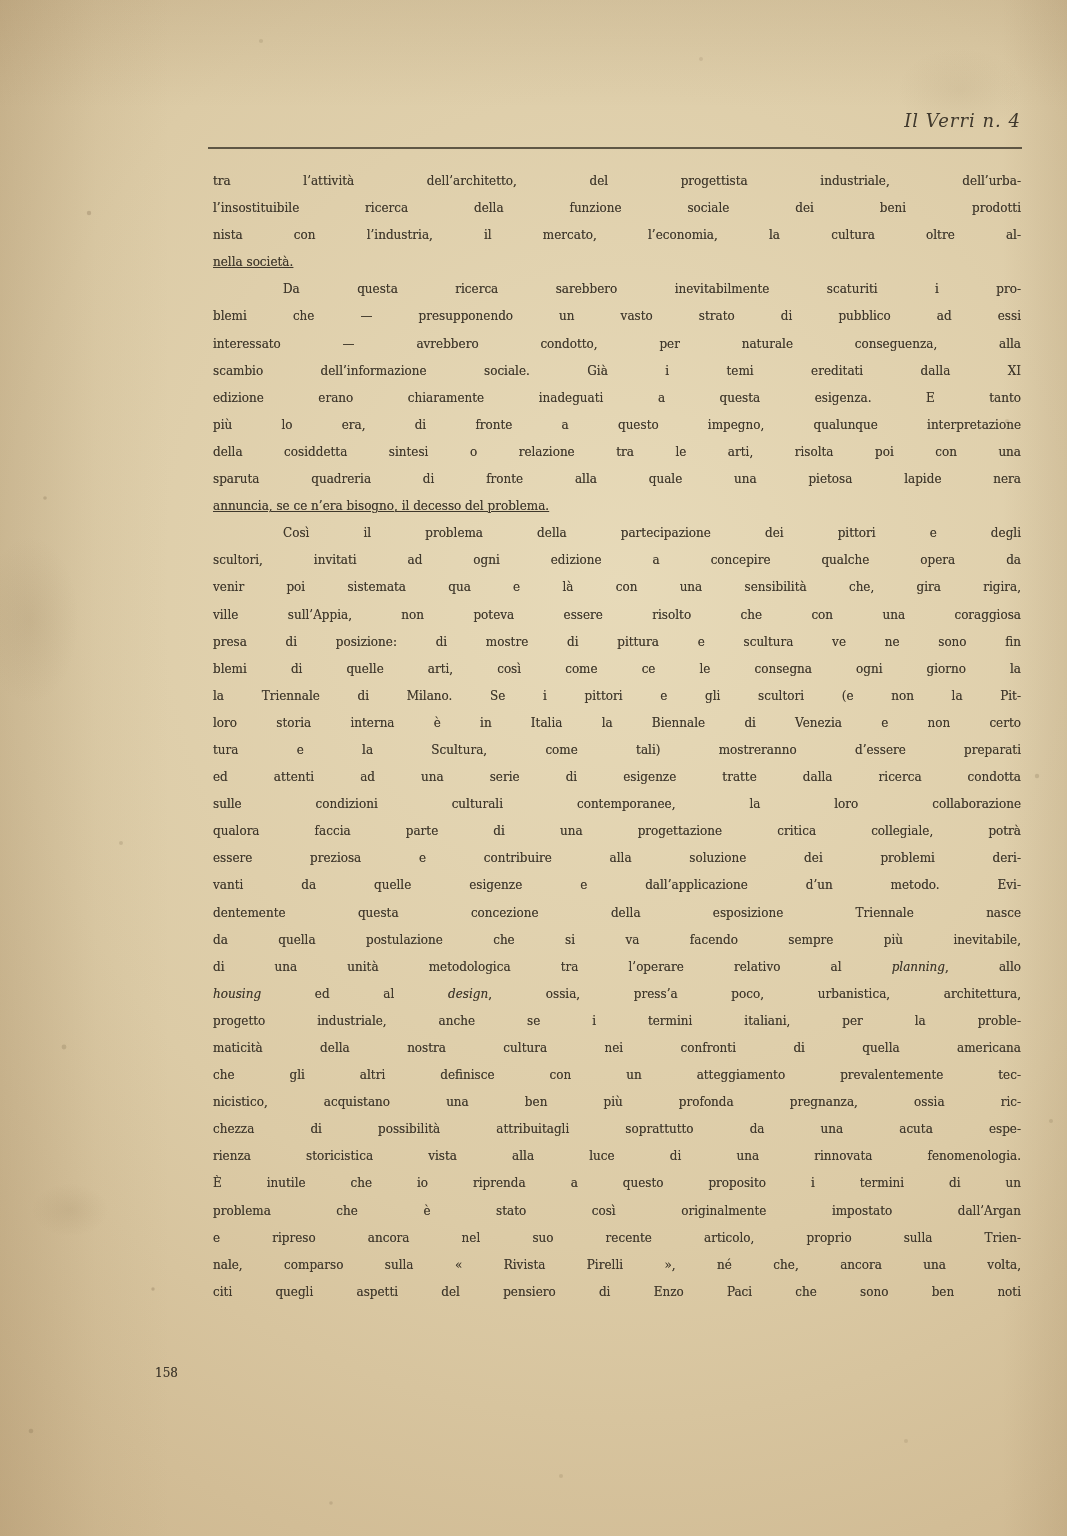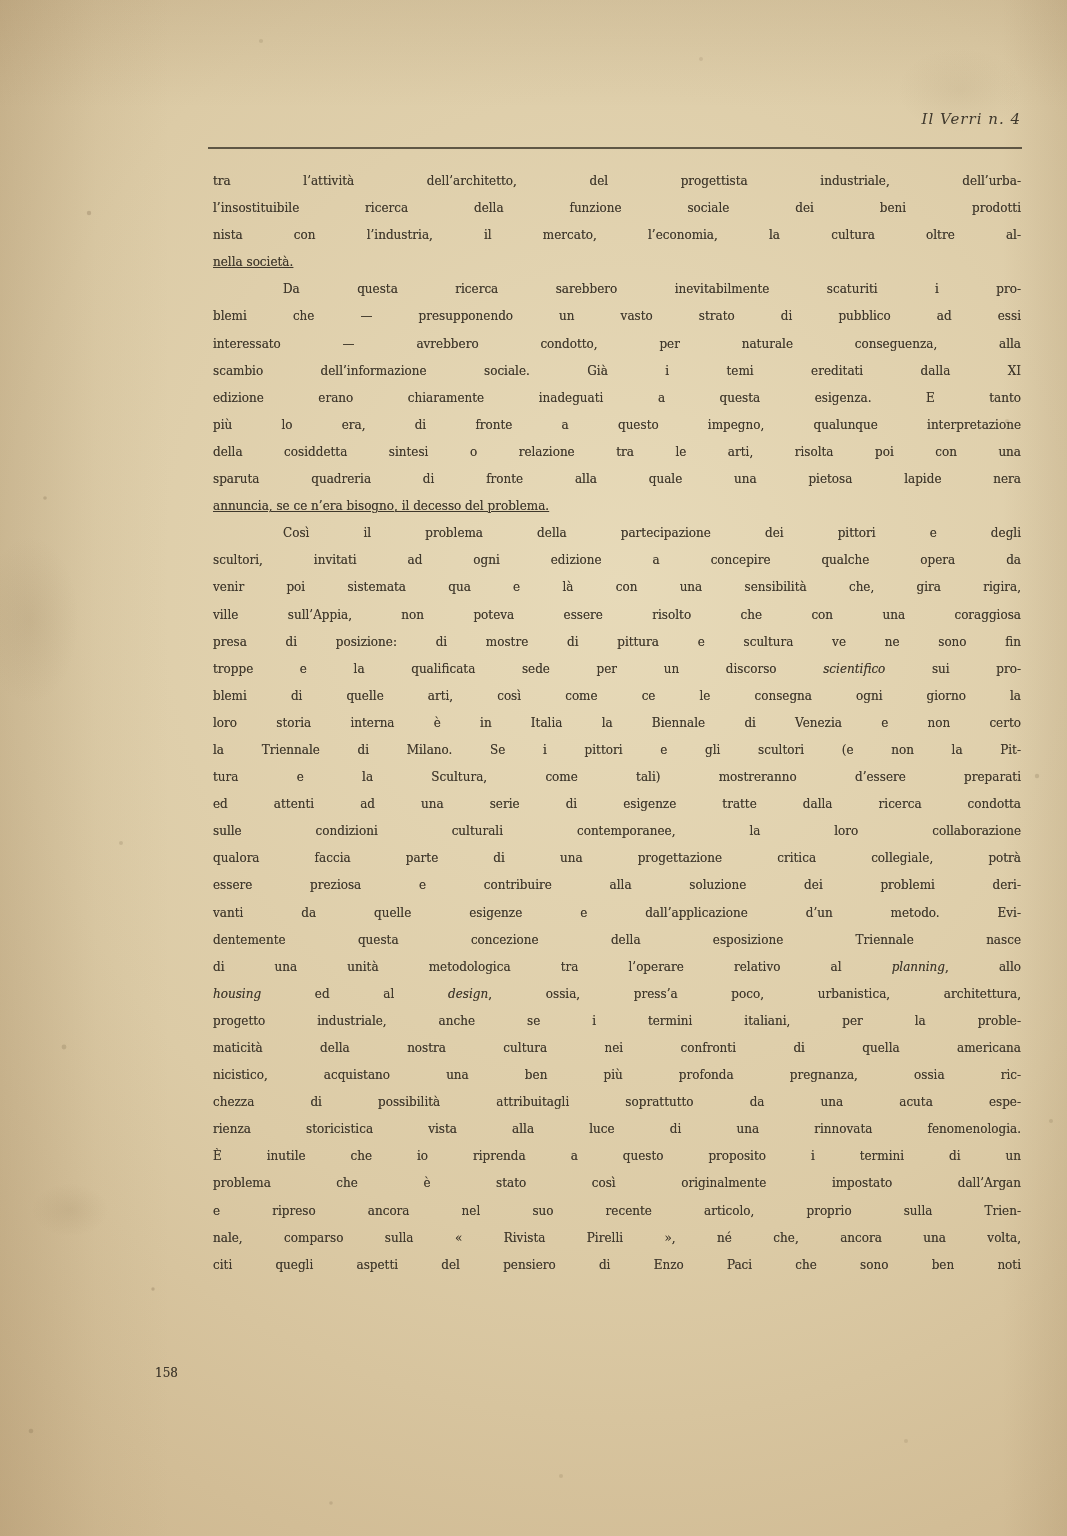--- a/index.html
+++ b/index.html
@@ -31,7 +31,7 @@
   .running-header {
     position: absolute; left: 213px; top: 110px; width: 808px;
     text-align: right; font-style: italic;
-    font-size: 15px; color: var(--ink);
+    font-size: 18px; color: var(--ink);
     letter-spacing: 1px;
   }
   .header-rule {

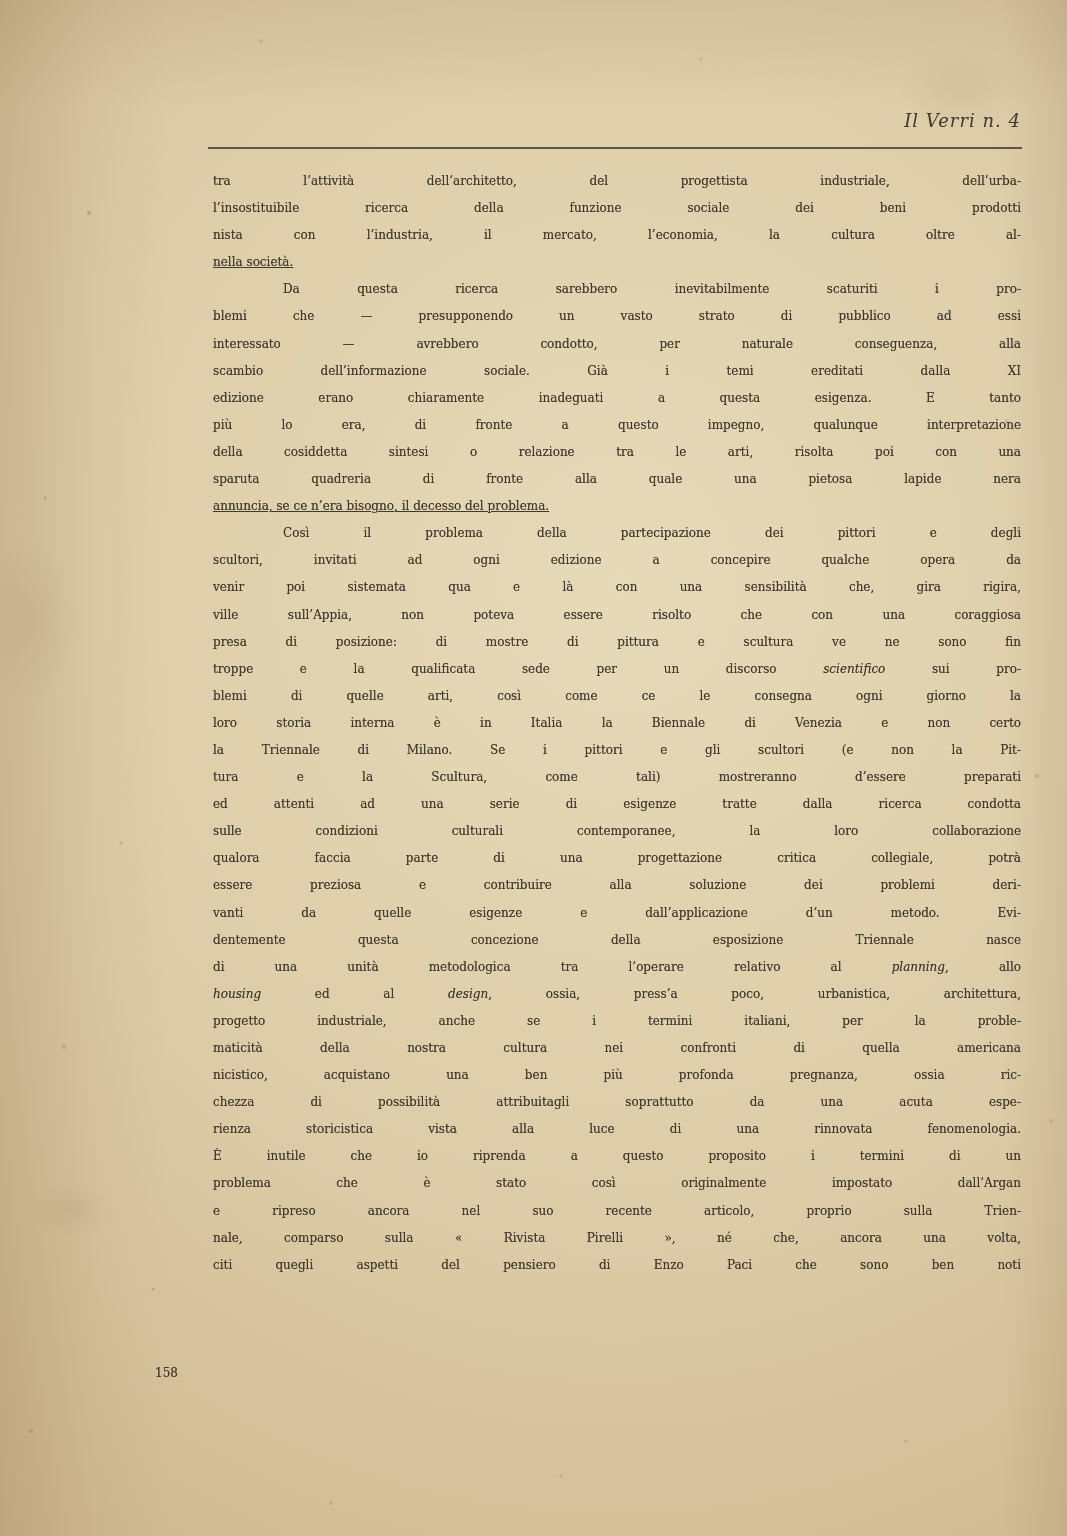--- a/index.html
+++ b/index.html
@@ -86,7 +86,6 @@
     <div class="line"><span>venir poi sistemata qua e là con una sensibilità che, gira rigira,</span></div>
     <div class="line"><span>ville sull’Appia, non poteva essere risolto che con una coraggiosa</span></div>
     <div class="line"><span>presa di posizione: di mostre di pittura e scultura ve ne sono fin</span></div>
-    <div class="line"><span>troppe e la qualificata sede per un discorso </span><span class="it">scientifico</span><span> sui pro-</span></div>
     <div class="line"><span>blemi di quelle arti, così come ce le consegna ogni giorno la</span></div>
     <div class="line"><span>loro storia interna è in Italia la Biennale di Venezia e non certo</span></div>
     <div class="line"><span>la Triennale di Milano. Se i pittori e gli scultori (e non la Pit-</span></div>

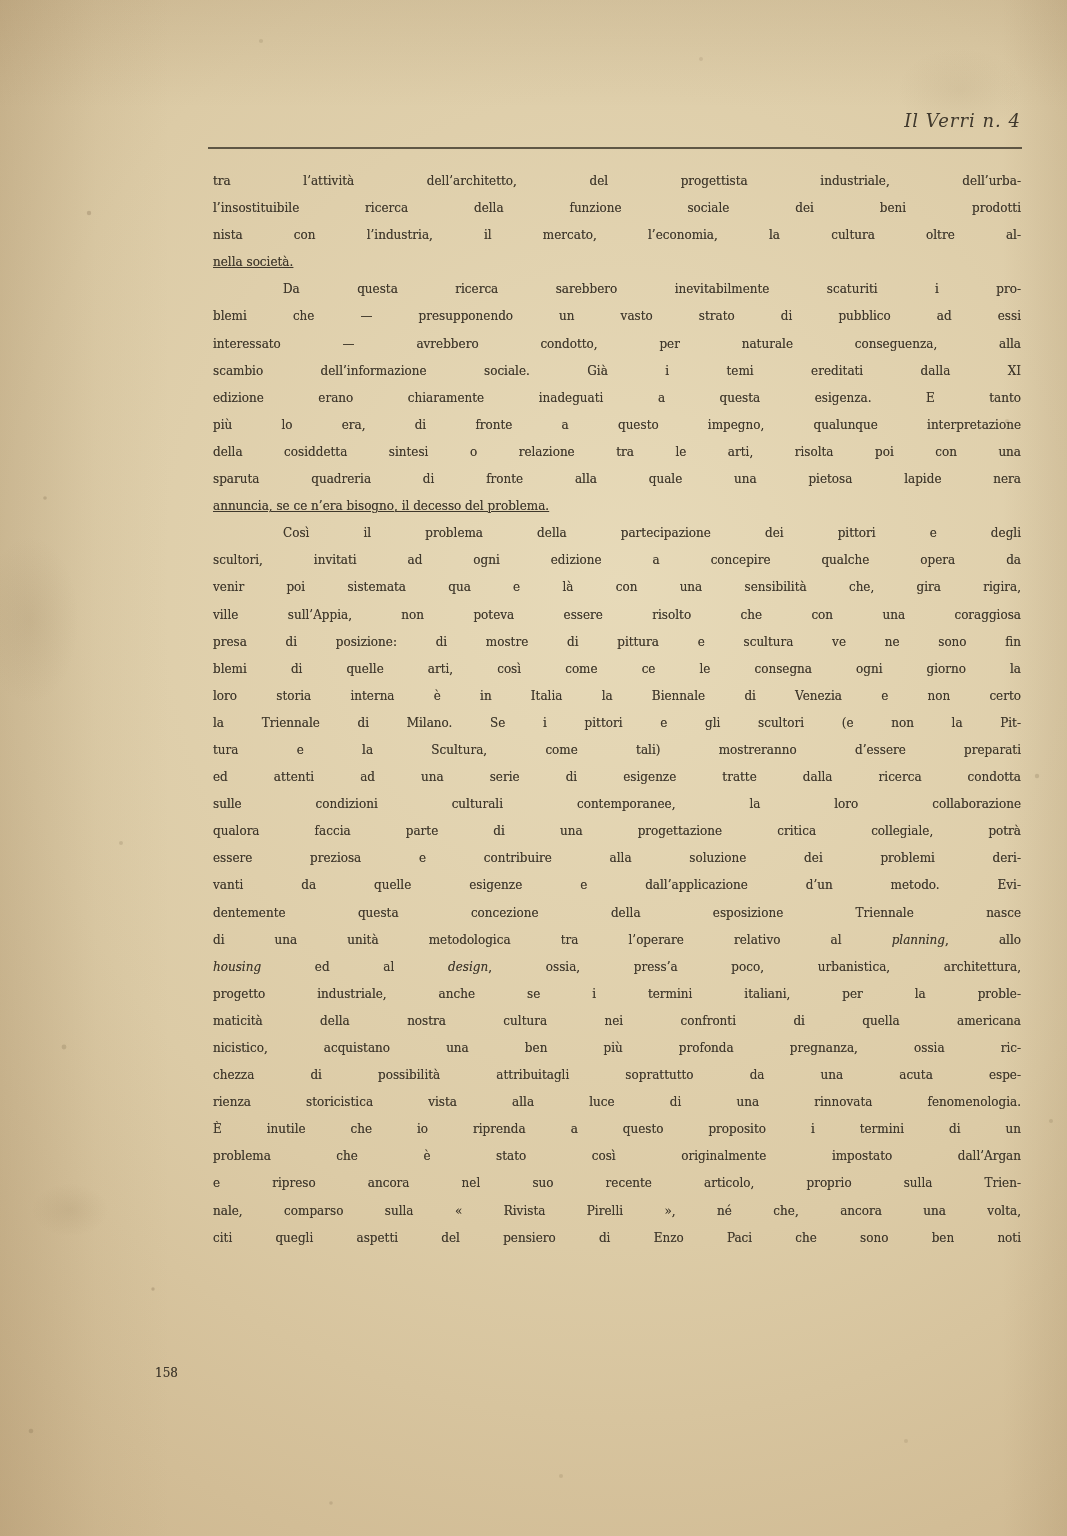--- a/index.html
+++ b/index.html
@@ -87,8 +87,8 @@
     <div class="line"><span>ville sull’Appia, non poteva essere risolto che con una coraggiosa</span></div>
     <div class="line"><span>presa di posizione: di mostre di pittura e scultura ve ne sono fin</span></div>
     <div class="line"><span>blemi di quelle arti, così come ce le consegna ogni giorno la</span></div>
+    <div class="line"><span>la Triennale di Milano. Se i pittori e gli scultori (e non la Pit-</span></div>
     <div class="line"><span>loro storia interna è in Italia la Biennale di Venezia e non certo</span></div>
-    <div class="line"><span>la Triennale di Milano. Se i pittori e gli scultori (e non la Pit-</span></div>
     <div class="line"><span>tura e la Scultura, come tali) mostreranno d’essere preparati</span></div>
     <div class="line"><span>ed attenti ad una serie di esigenze tratte dalla ricerca condotta</span></div>
     <div class="line"><span>sulle condizioni culturali contemporanee, la loro collaborazione</span></div>

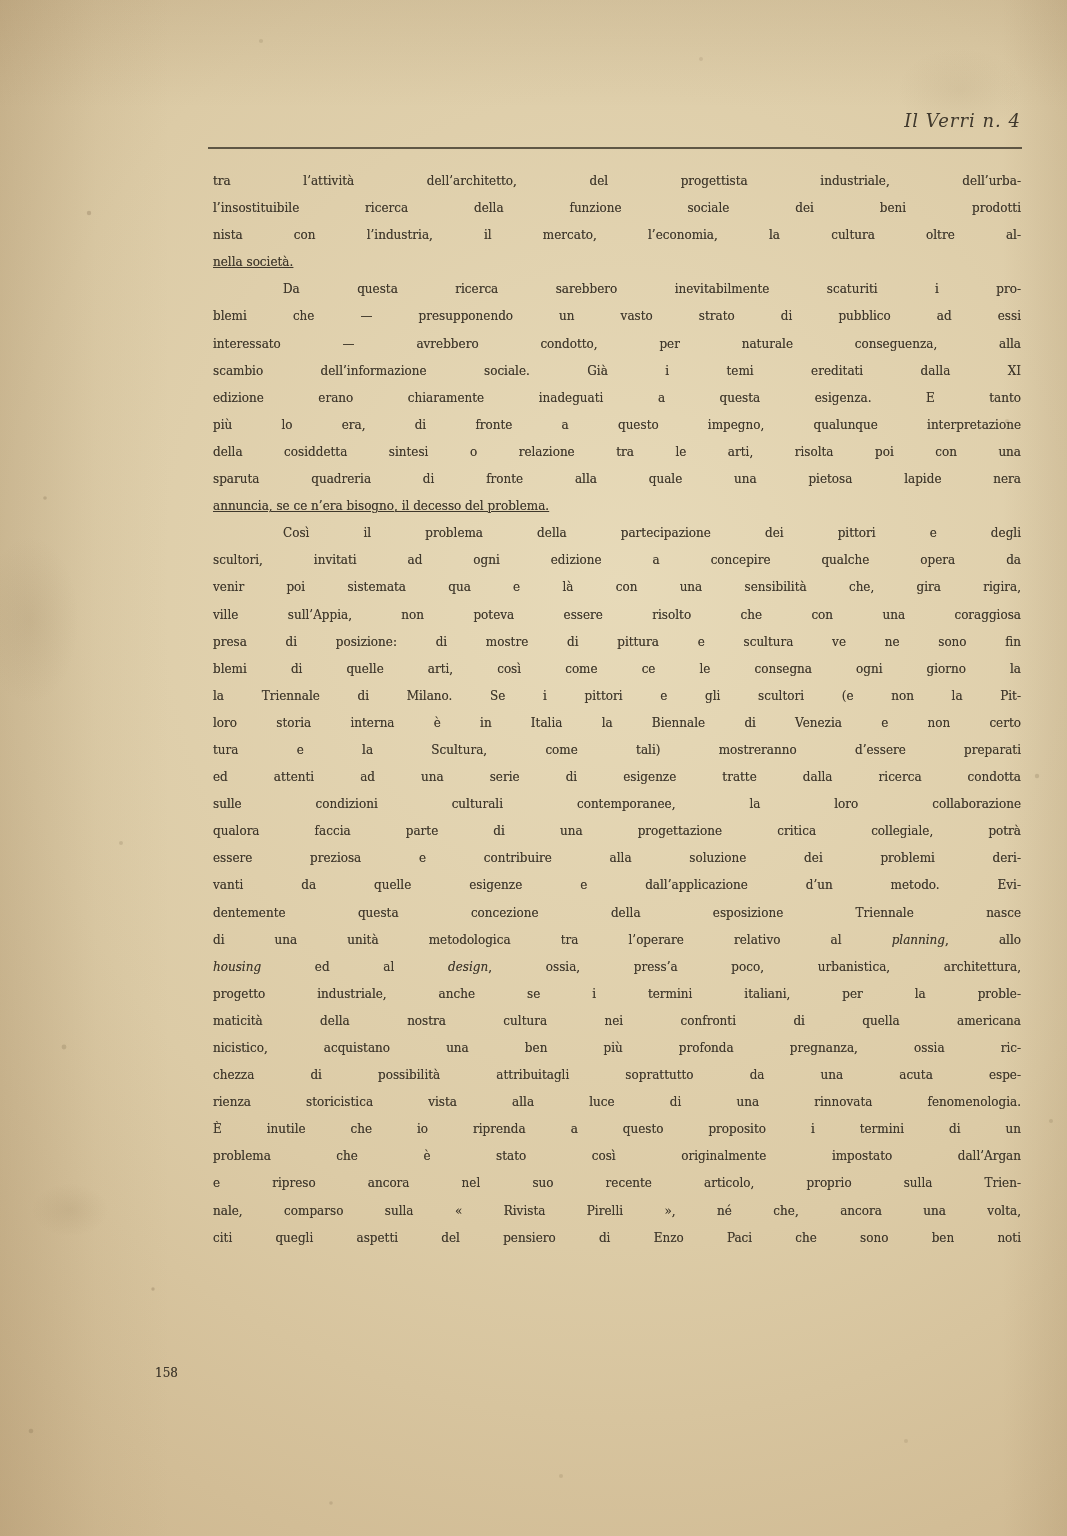--- a/index.html
+++ b/index.html
@@ -96,6 +96,7 @@
     <div class="line"><span>essere preziosa e contribuire alla soluzione dei problemi deri-</span></div>
     <div class="line"><span>vanti da quelle esigenze e dall’applicazione d’un metodo. Evi-</span></div>
     <div class="line"><span>dentemente questa concezione della esposizione Triennale nasce</span></div>
+    <div class="line"><span>da quella postulazione che si va facendo sempre più inevitabile,</span></div>
     <div class="line"><span>di una unità metodologica tra l’operare relativo al </span><span class="it">planning</span><span>, allo</span></div>
     <div class="line"><span class="it">housing</span><span> ed al </span><span class="it">design</span><span>, ossia, press’a poco, urbanistica, architettura,</span></div>
     <div class="line"><span>progetto industriale, anche se i termini italiani, per la proble-</span></div>

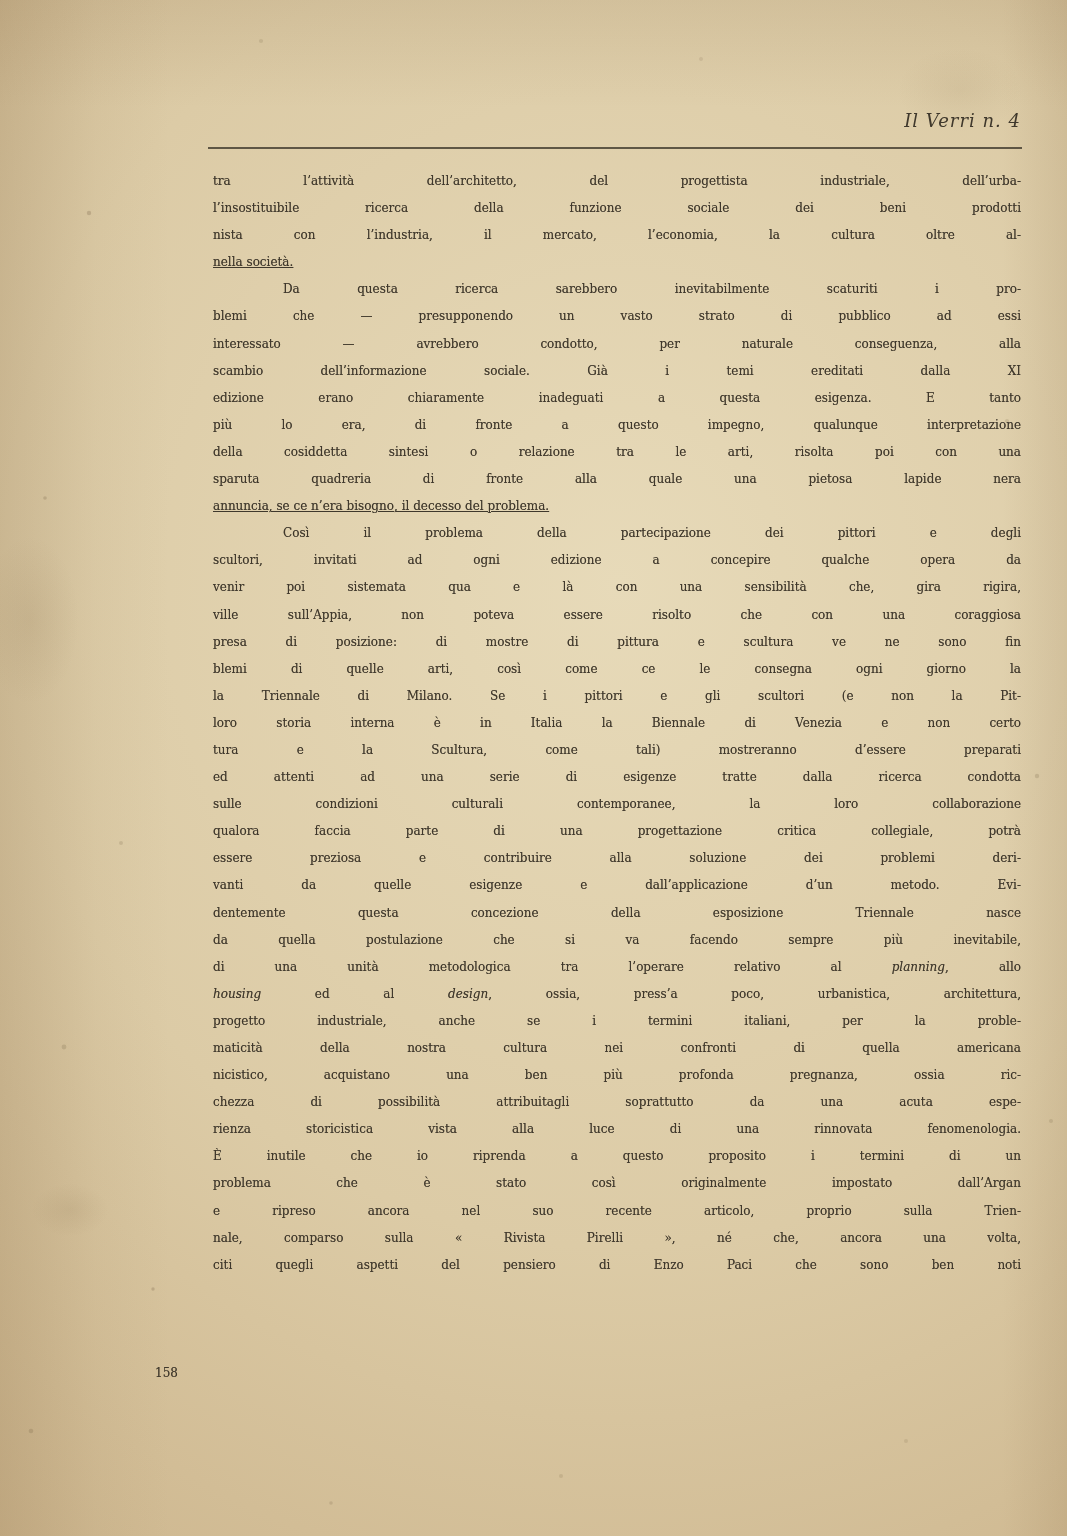--- a/index.html
+++ b/index.html
@@ -101,6 +101,7 @@
     <div class="line"><span class="it">housing</span><span> ed al </span><span class="it">design</span><span>, ossia, press’a poco, urbanistica, architettura,</span></div>
     <div class="line"><span>progetto industriale, anche se i termini italiani, per la proble-</span></div>
     <div class="line"><span>maticità della nostra cultura nei confronti di quella americana</span></div>
+    <div class="line"><span>che gli altri definisce con un atteggiamento prevalentemente tec-</span></div>
     <div class="line"><span>nicistico, acquistano una ben più profonda pregnanza, ossia ric-</span></div>
     <div class="line"><span>chezza di possibilità attribuitagli soprattutto da una acuta espe-</span></div>
     <div class="line"><span>rienza storicistica vista alla luce di una rinnovata fenomenologia.</span></div>

